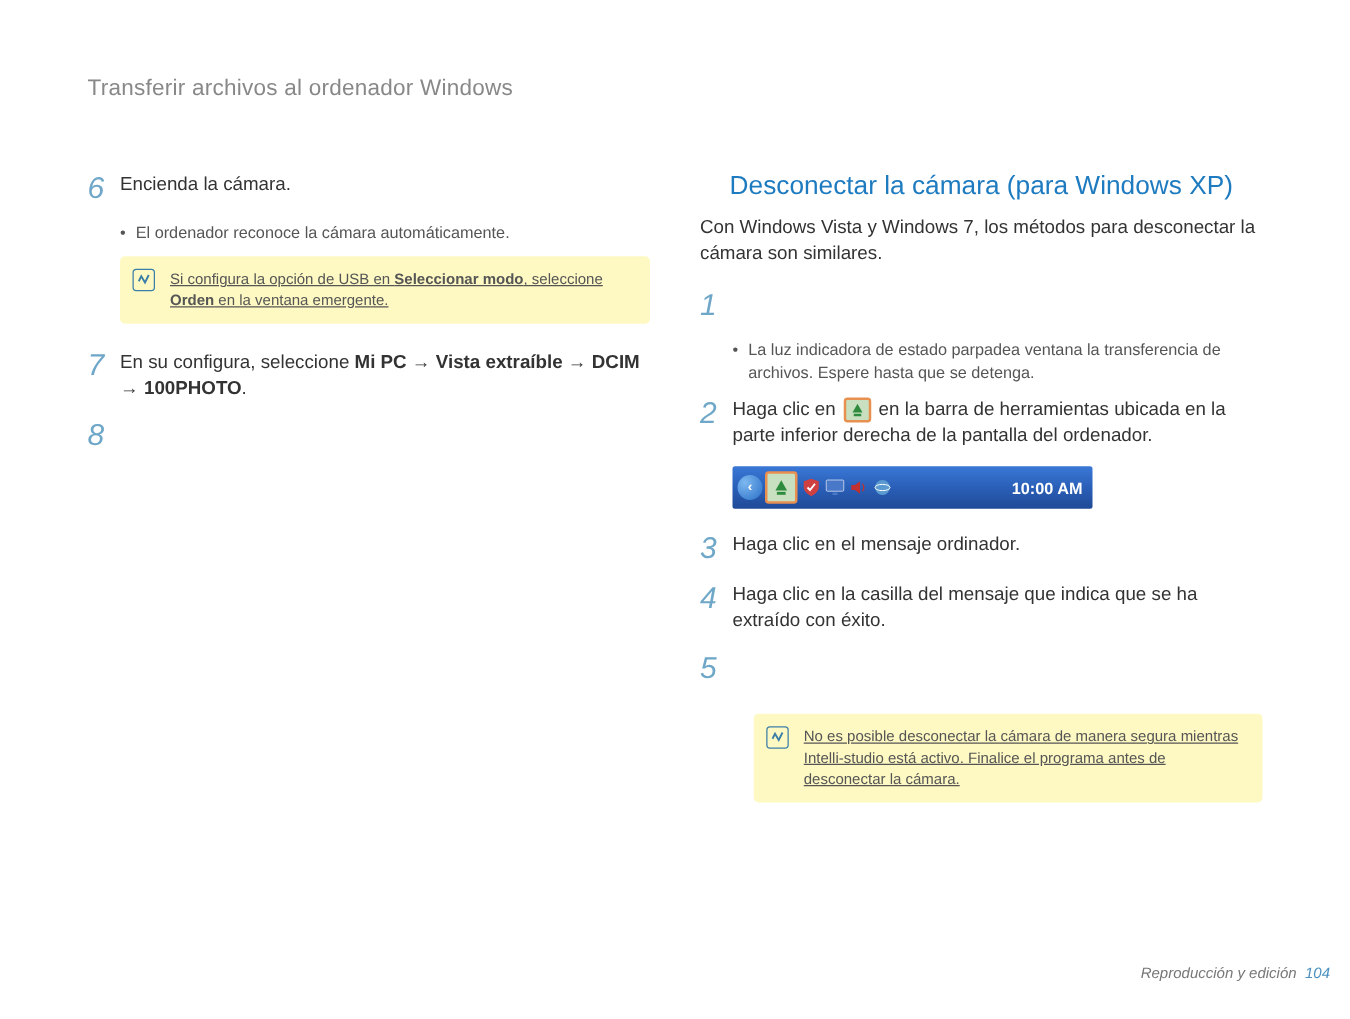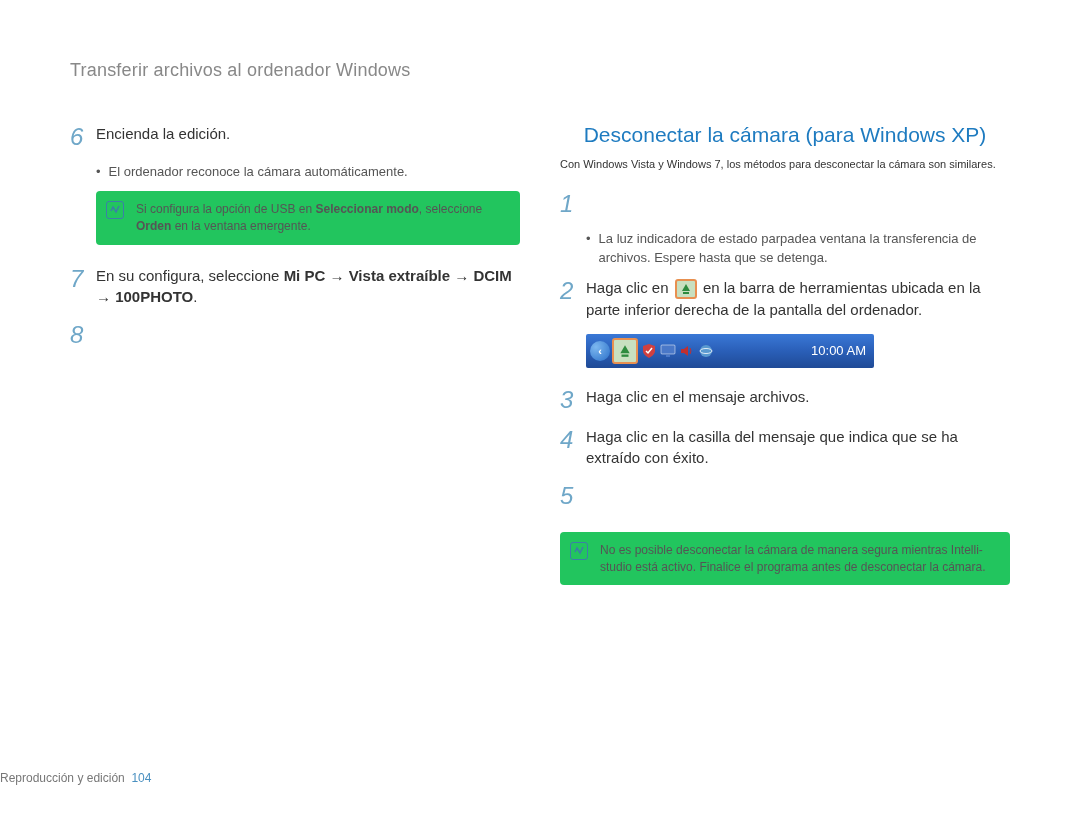--- a/index.html
+++ b/index.html
@@ -16,7 +16,7 @@
     font-size: 18px;
     font-weight: 300;
     color: #888;
-    margin-bottom: 42px;
+    margin-bottom: 56px;
     letter-spacing: 0.2px;
   }
   .columns {

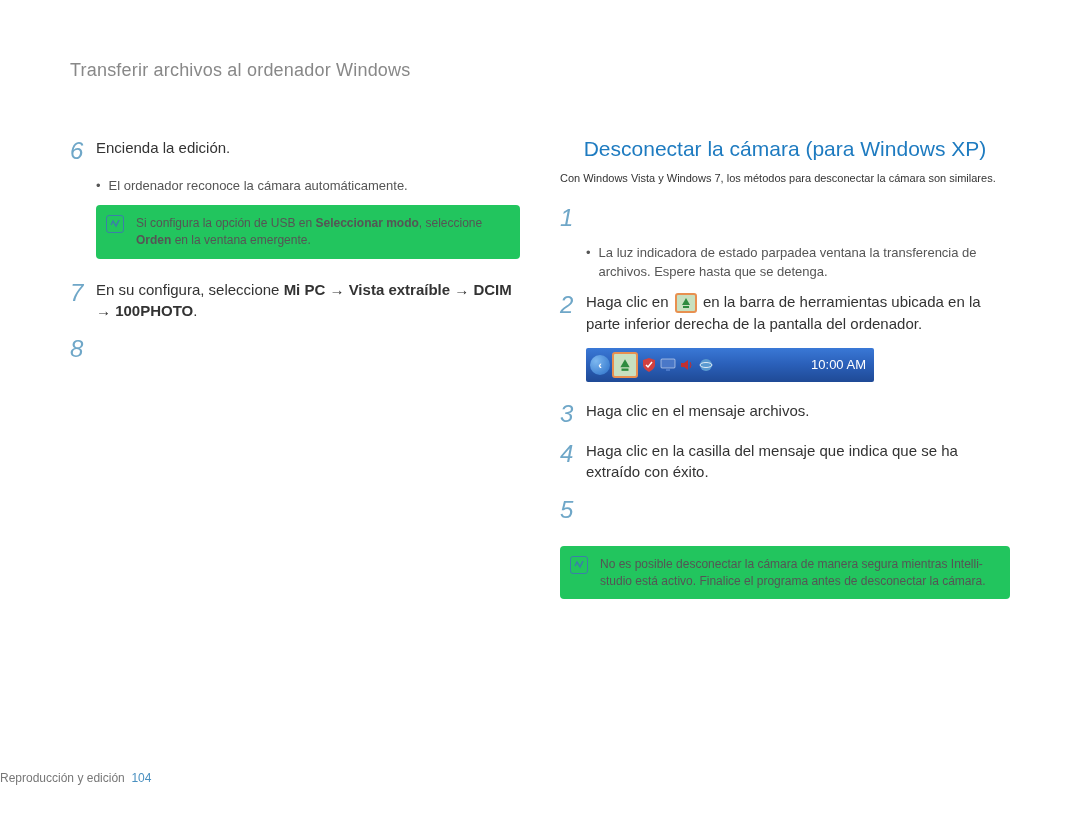--- a/index.html
+++ b/index.html
@@ -167,7 +167,7 @@
 
     <div class="step">
       <div class="step-num">6</div>
-      <div class="step-body">Encienda la edición.</div>
+      <div class="step-body">Encienda la cámara.</div>
     </div>
     <div class="sub-bullet">
       <span class="dot">•</span>

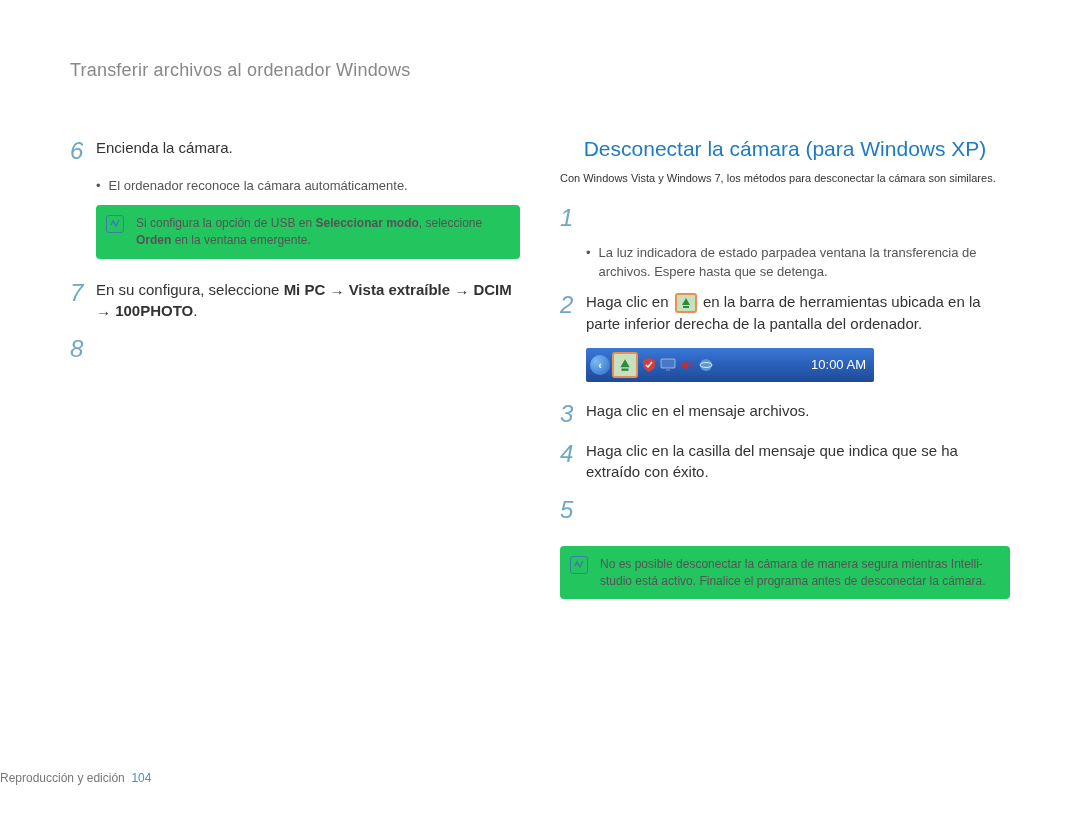--- a/index.html
+++ b/index.html
@@ -94,7 +94,7 @@
     text-align: center;
   }
   .intro-text {
-    font-size: 11px;
+    font-size: 15px;
     color: #333;
     line-height: 1.4;
     margin-bottom: 18px;

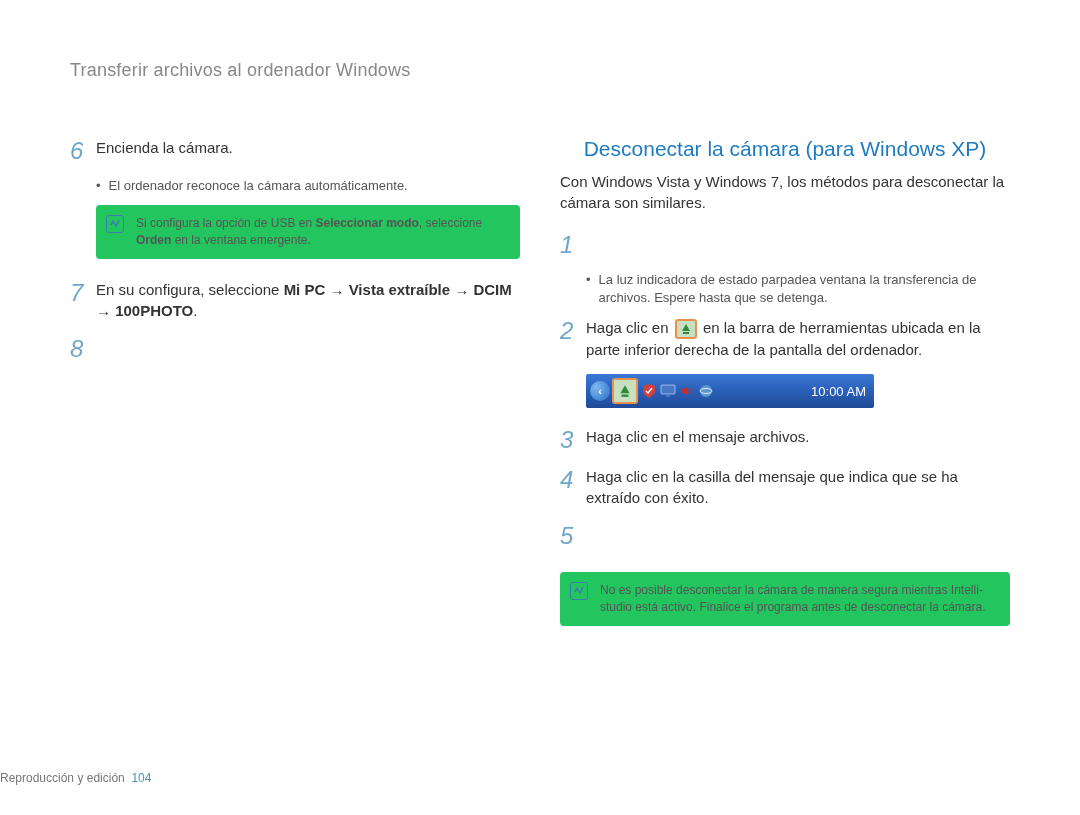--- a/index.html
+++ b/index.html
@@ -61,7 +61,7 @@
     margin-right: 8px;
   }
   .note-box {
-    background: #22c55e;
+    background: #fef9c3;
     border-radius: 4px;
     padding: 10px 14px 10px 40px;
     margin: 8px 0 20px 26px;
@@ -69,6 +69,7 @@
     font-size: 12px;
     color: #555;
     line-height: 1.4;
+    text-decoration: underline;
   }
   .note-box-wide {
     margin-left: 0;

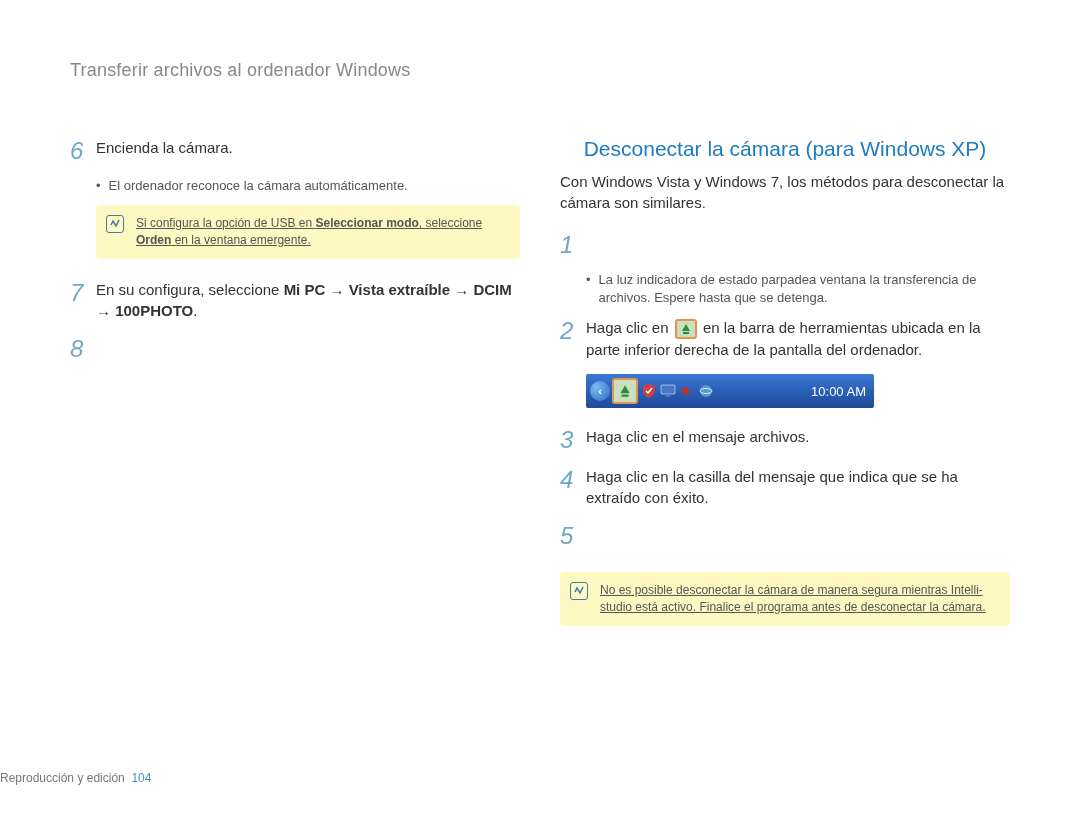--- a/index.html
+++ b/index.html
@@ -132,7 +132,7 @@
   .taskbar-time {
     color: #fff;
     font-size: 13px;
-    font-weight: 400;
+    font-weight: 700;
     margin-left: 30px;
   }
   .inline-icon {

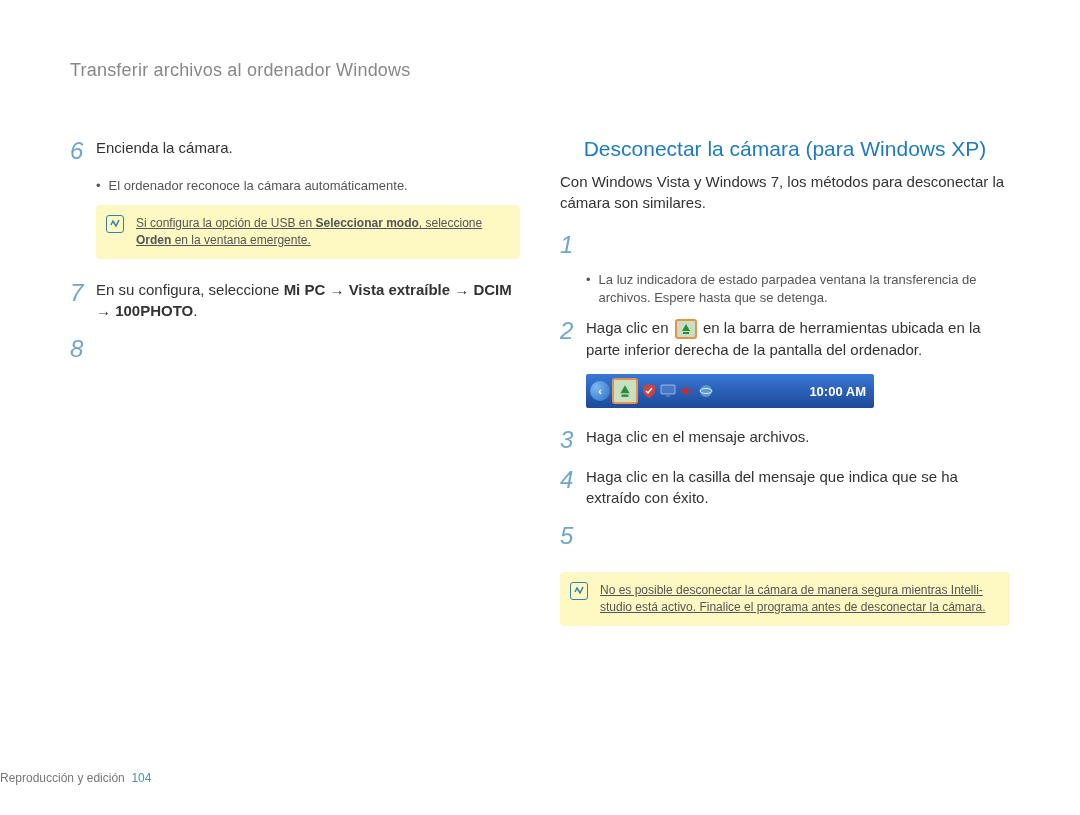--- a/index.html
+++ b/index.html
@@ -254,7 +254,7 @@
 
     <div class="step">
       <div class="step-num">3</div>
-      <div class="step-body">Haga clic en el mensaje archivos.</div>
+      <div class="step-body">Haga clic en el mensaje ordinador.</div>
     </div>
 
     <div class="step">

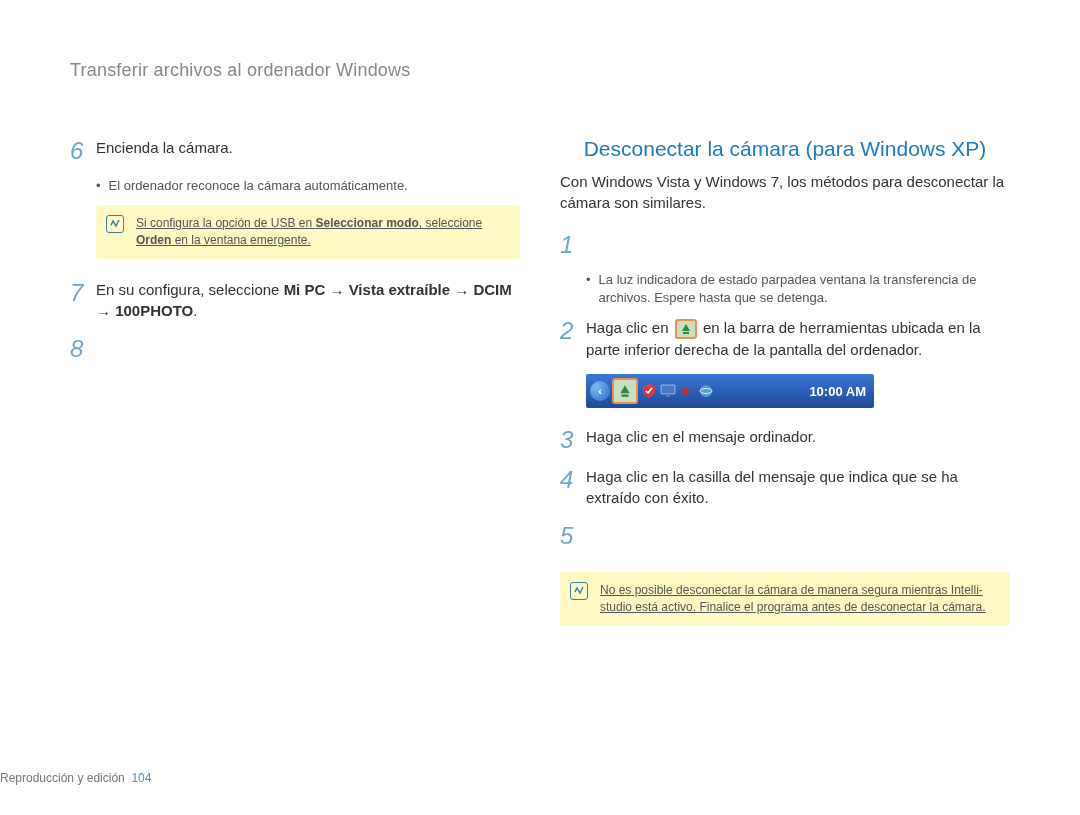--- a/index.html
+++ b/index.html
@@ -266,7 +266,7 @@
       <div class="step-num">5</div>
     </div>
 
-    <div class="note-box note-box-wide" style="margin-top:24px;">
+    <div class="note-box note-box-wide" style="margin-top:24px;margin-left:43px;">
       <div class="note-icon">
         <svg viewBox="0 0 12 12">
             <path d="M2 7 L4 3 L7 8 L10 2" stroke="#3b7fa8" stroke-width="1.5" fill="none"></path>

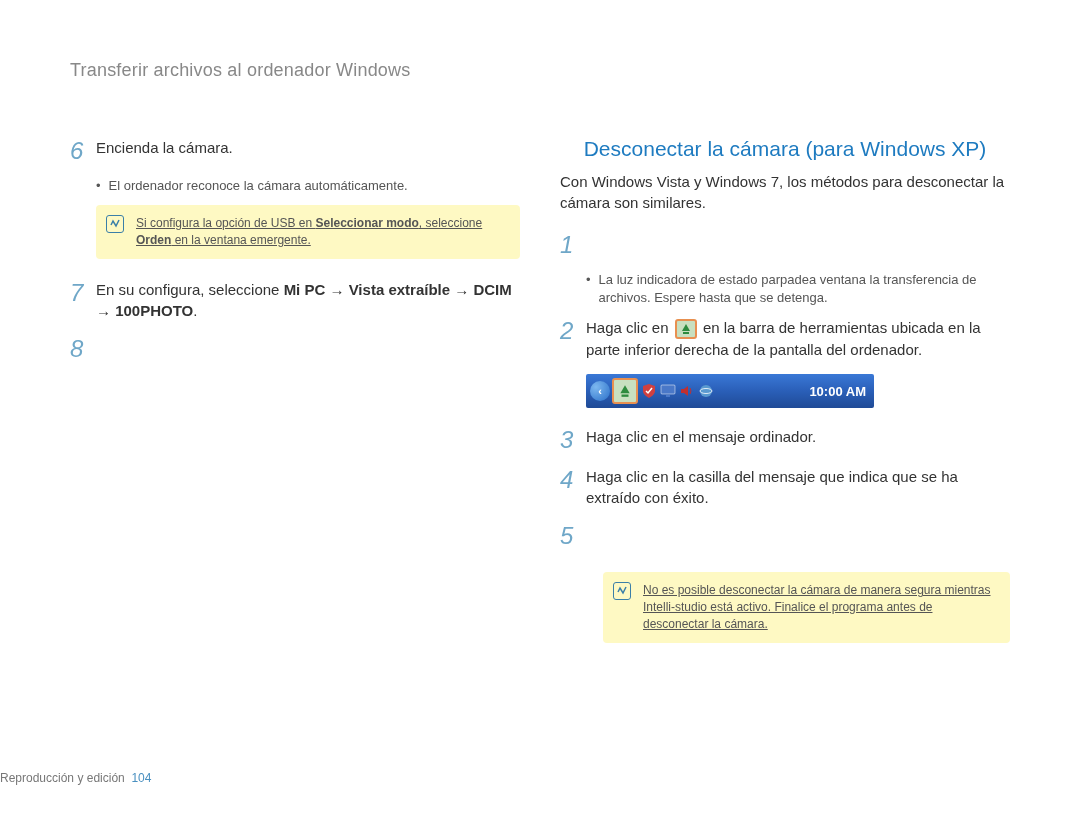--- a/index.html
+++ b/index.html
@@ -150,9 +150,10 @@
     position: absolute;
     bottom: 30px;
     left: 0; right: 16px;
-    text-align: left;
+    text-align: right;
     font-size: 12px;
     color: #777;
+    font-style: italic;
   }
   .footer .pnum { color: #4a90c0; }
   b { font-weight: bold; }

